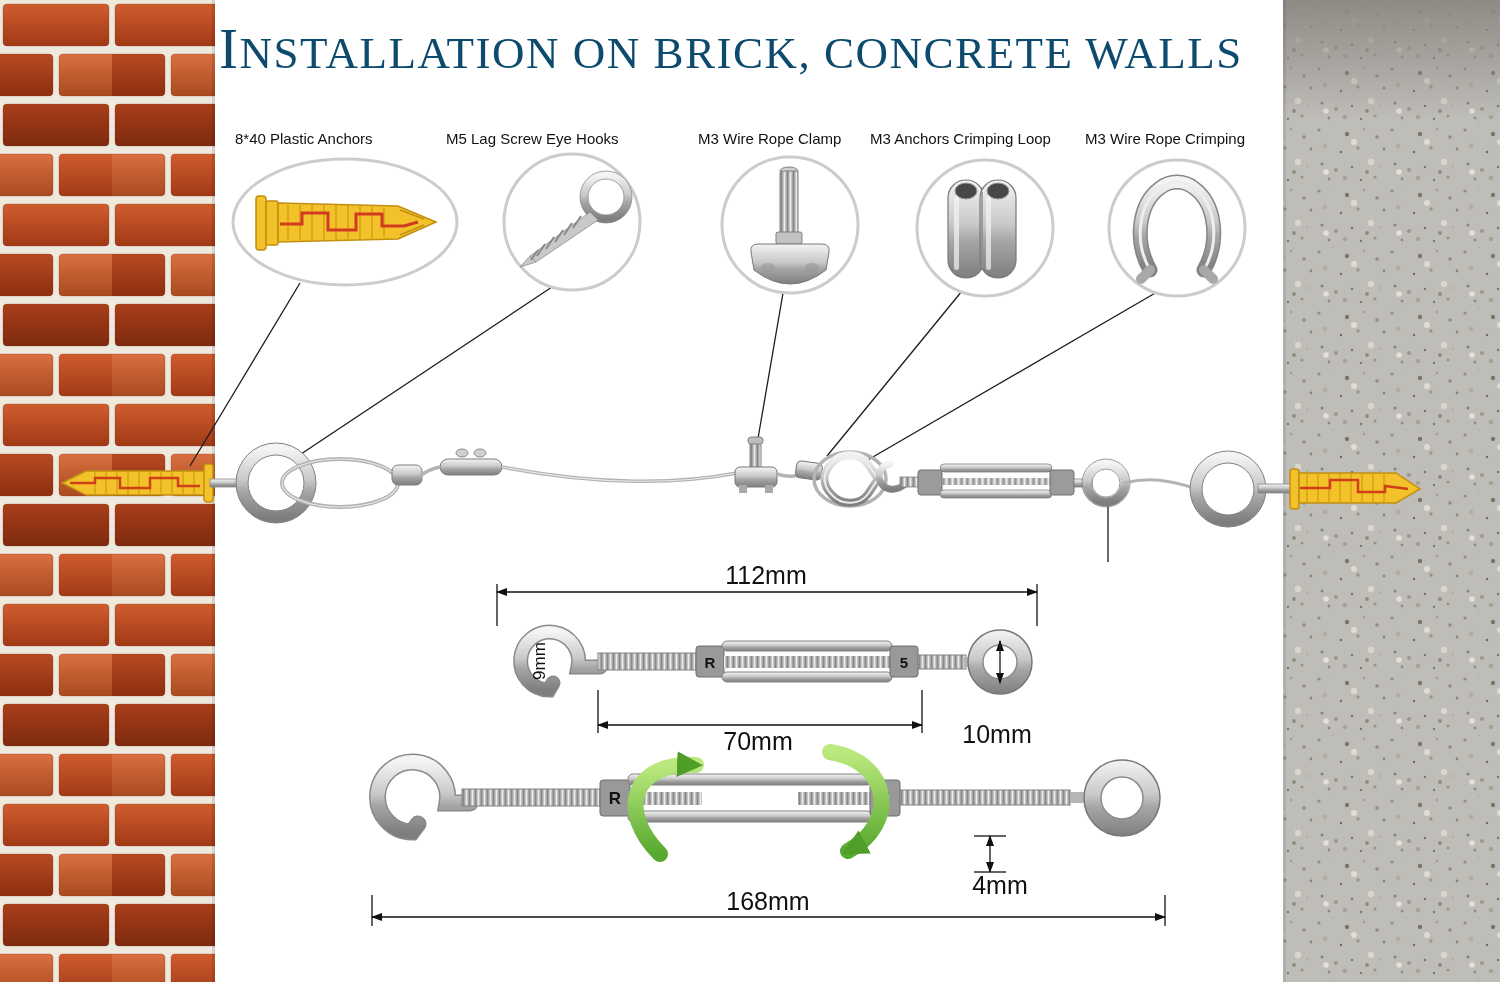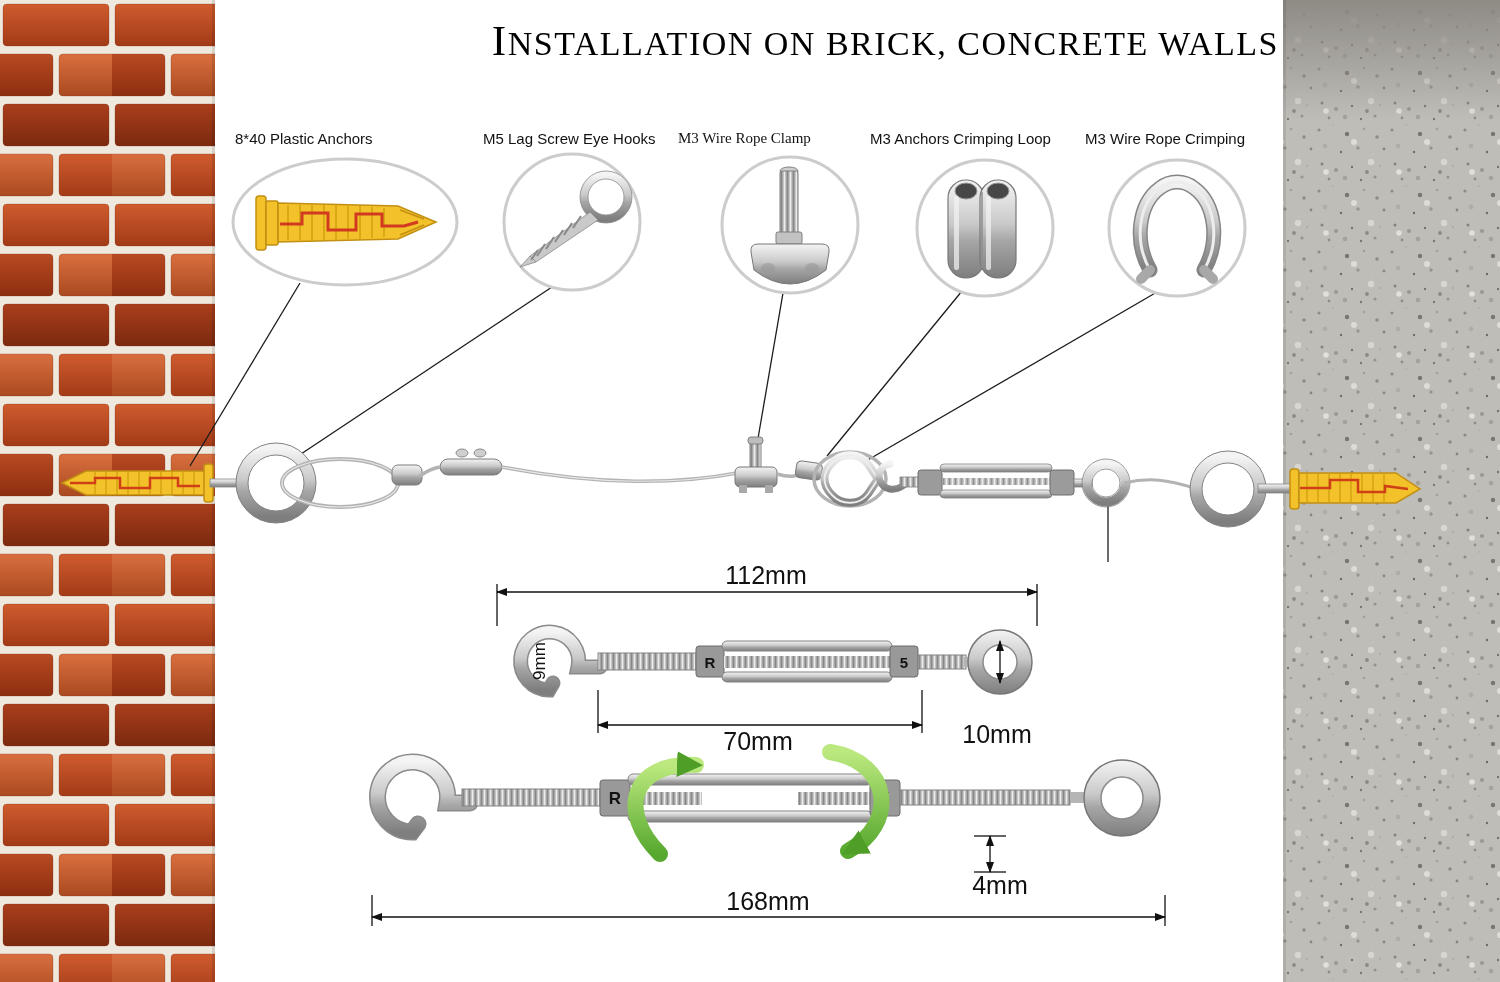--- a/index.html
+++ b/index.html
@@ -6,8 +6,8 @@
   .stage{position:relative;width:1500px;height:982px;overflow:hidden;background:#fff;
          font-family:"Liberation Sans",sans-serif;}
   .stage svg{position:absolute;left:0;top:0;}
-  .title{position:absolute;left:219px;top:16px;width:1060px;text-align:right;
-         font-family:"Liberation Serif",serif;font-size:34px;color:#000000;
+  .title{position:absolute;left:219px;top:16px;width:1060px;text-align:left;
+         font-family:"Liberation Serif",serif;font-size:45px;color:#0c4a6e;
          letter-spacing:1.5px;white-space:nowrap;}
   .title::first-letter{font-size:1.27em;}
   .lbl{position:absolute;font-size:15px;color:#111;text-align:left;white-space:nowrap;}

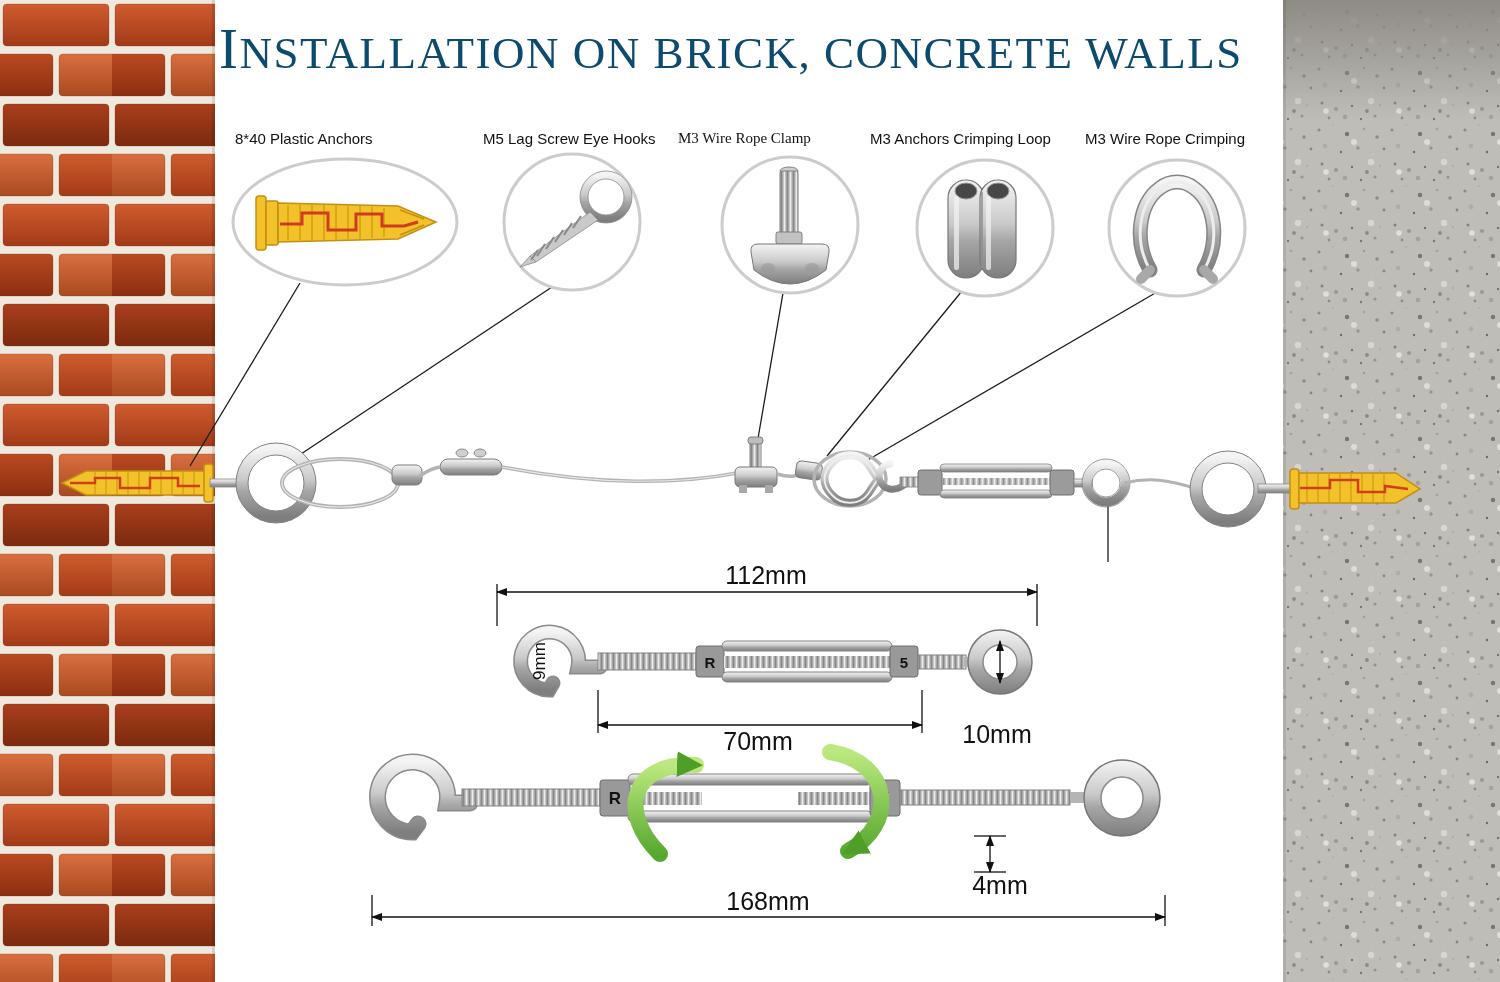--- a/index.html
+++ b/index.html
@@ -317,7 +317,7 @@
 <div class="title">INSTALLATION ON BRICK, CONCRETE WALLS</div>
 
 <div class="lbl" style="left:235px;top:130px;width:200px;">8*40 Plastic Anchors</div>
-<div class="lbl" style="left:483px;top:130px;width:200px;">M5 Lag Screw Eye Hooks</div>
+<div class="lbl" style="left:446px;top:130px;width:200px;">M5 Lag Screw Eye Hooks</div>
 <div class="lbl" style="left:678px;top:130px;width:200px;font-family:Liberation Serif, serif;">M3 Wire Rope Clamp</div>
 <div class="lbl" style="left:870px;top:130px;width:220px;">M3 Anchors Crimping Loop</div>
 <div class="lbl" style="left:1085px;top:130px;width:210px;">M3 Wire Rope Crimping</div>

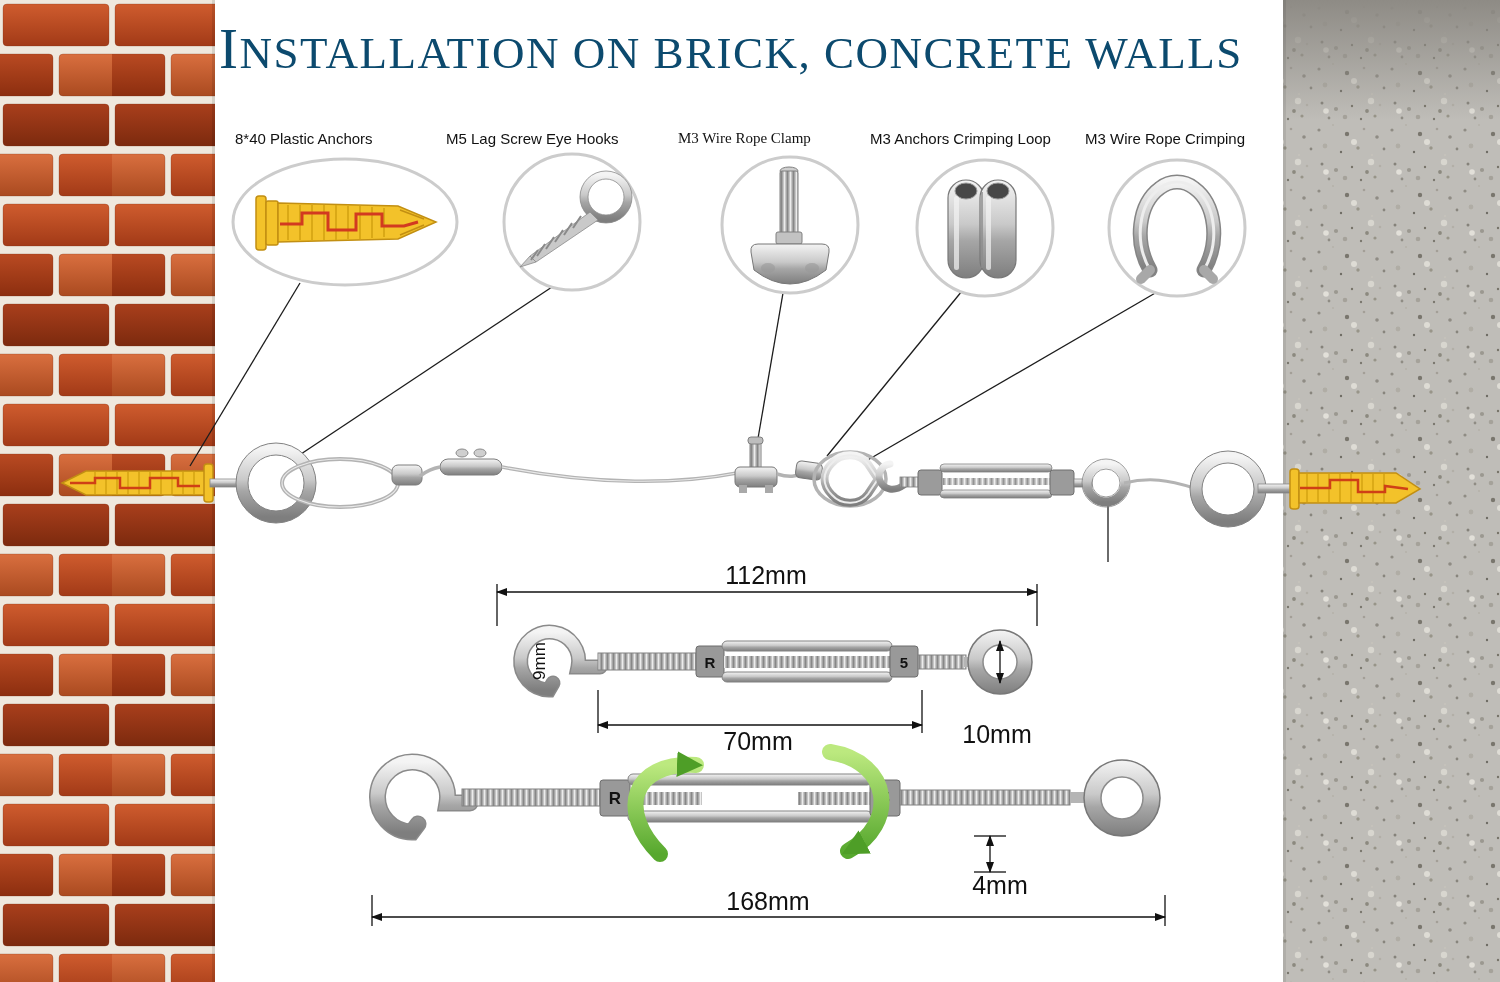--- a/index.html
+++ b/index.html
@@ -318,7 +318,7 @@
 
 <div class="lbl" style="left:235px;top:130px;width:200px;">8*40 Plastic Anchors</div>
 <div class="lbl" style="left:446px;top:130px;width:200px;">M5 Lag Screw Eye Hooks</div>
-<div class="lbl" style="left:678px;top:130px;width:200px;font-family:Liberation Serif, serif;">M3 Wire Rope Clamp</div>
+<div class="lbl" style="left:698px;top:130px;width:200px;">M3 Wire Rope Clamp</div>
 <div class="lbl" style="left:870px;top:130px;width:220px;">M3 Anchors Crimping Loop</div>
 <div class="lbl" style="left:1085px;top:130px;width:210px;">M3 Wire Rope Crimping</div>
 

